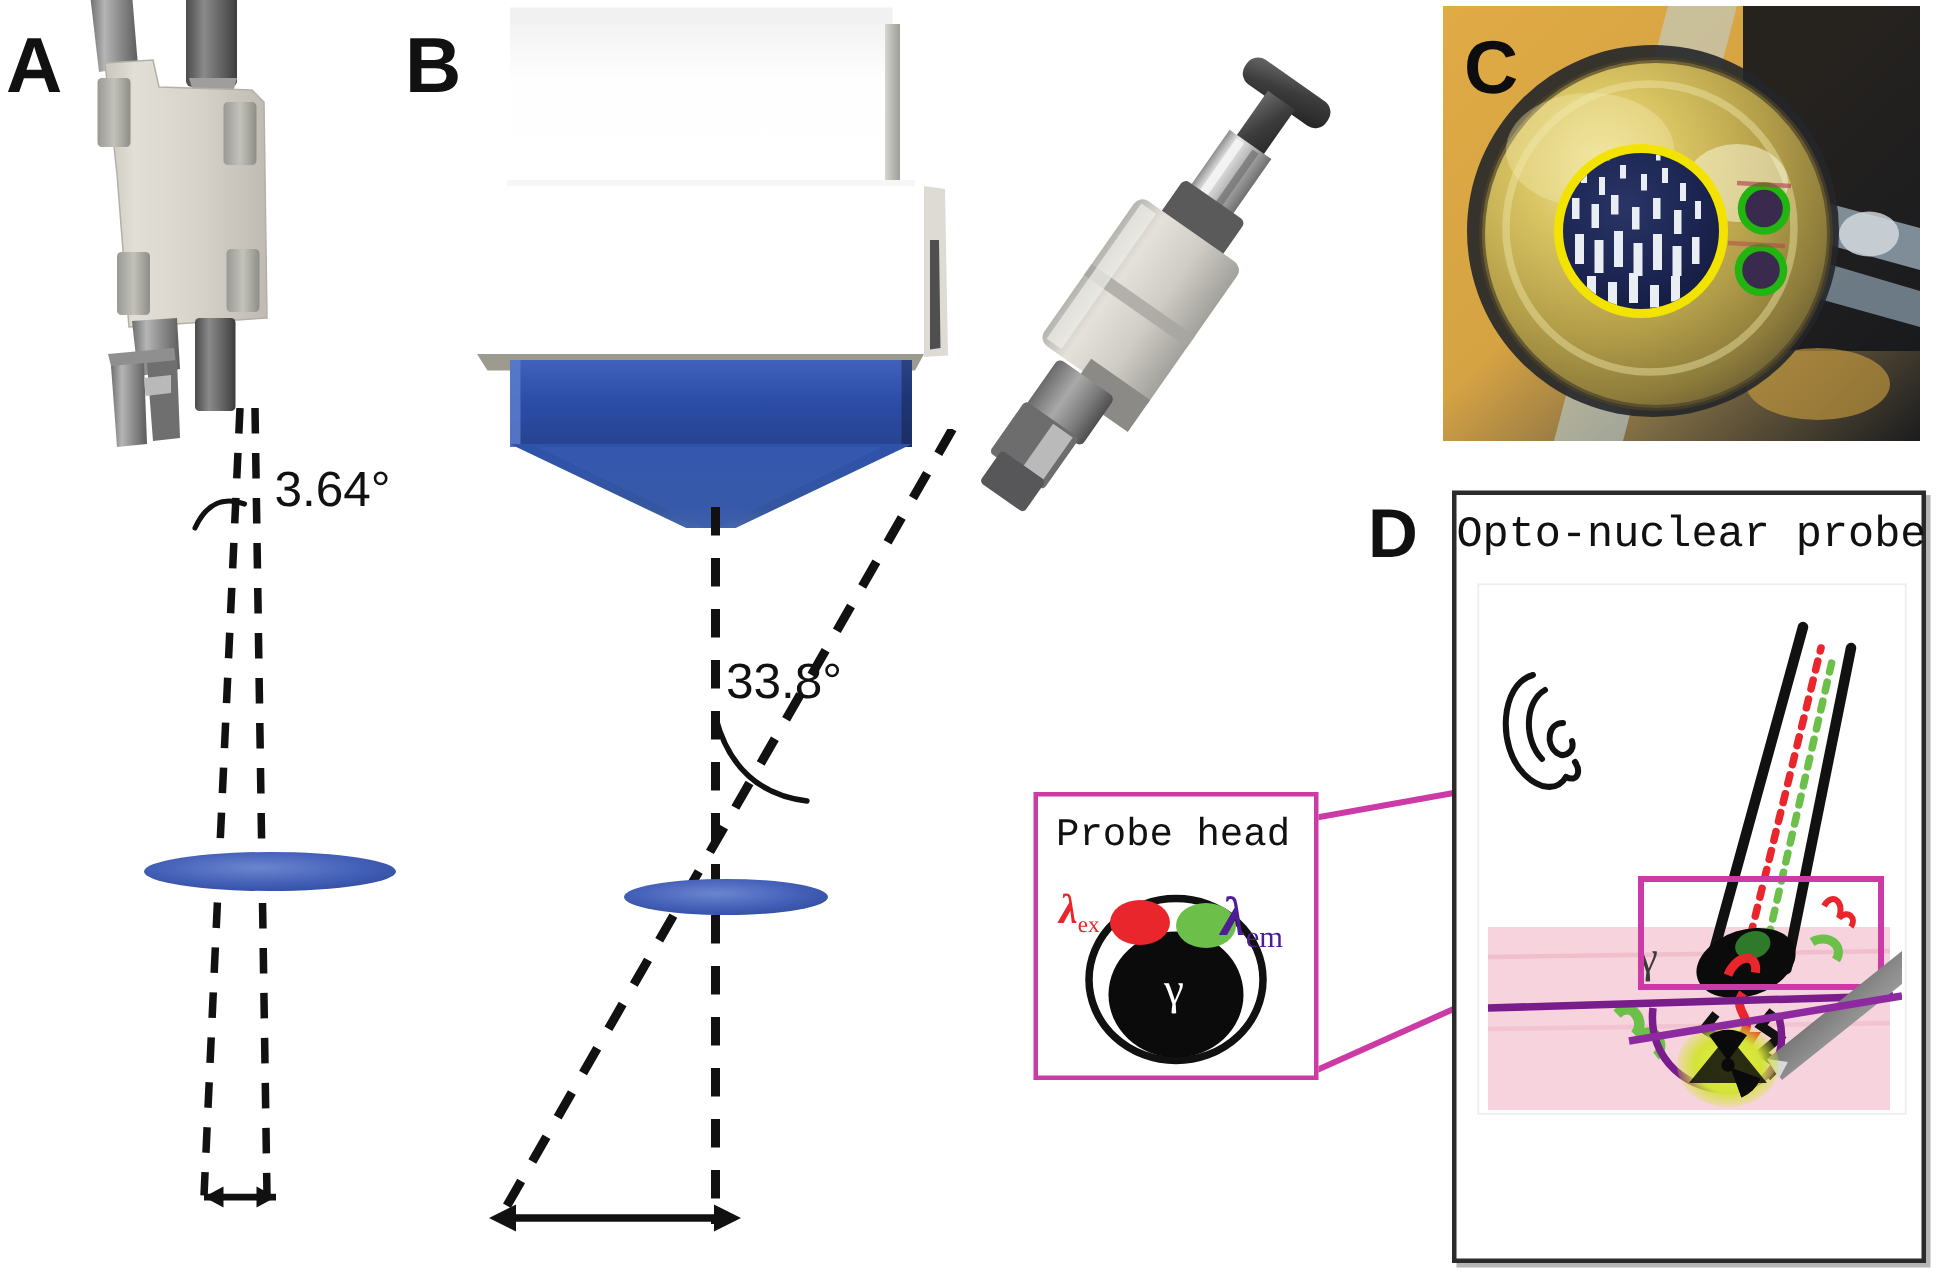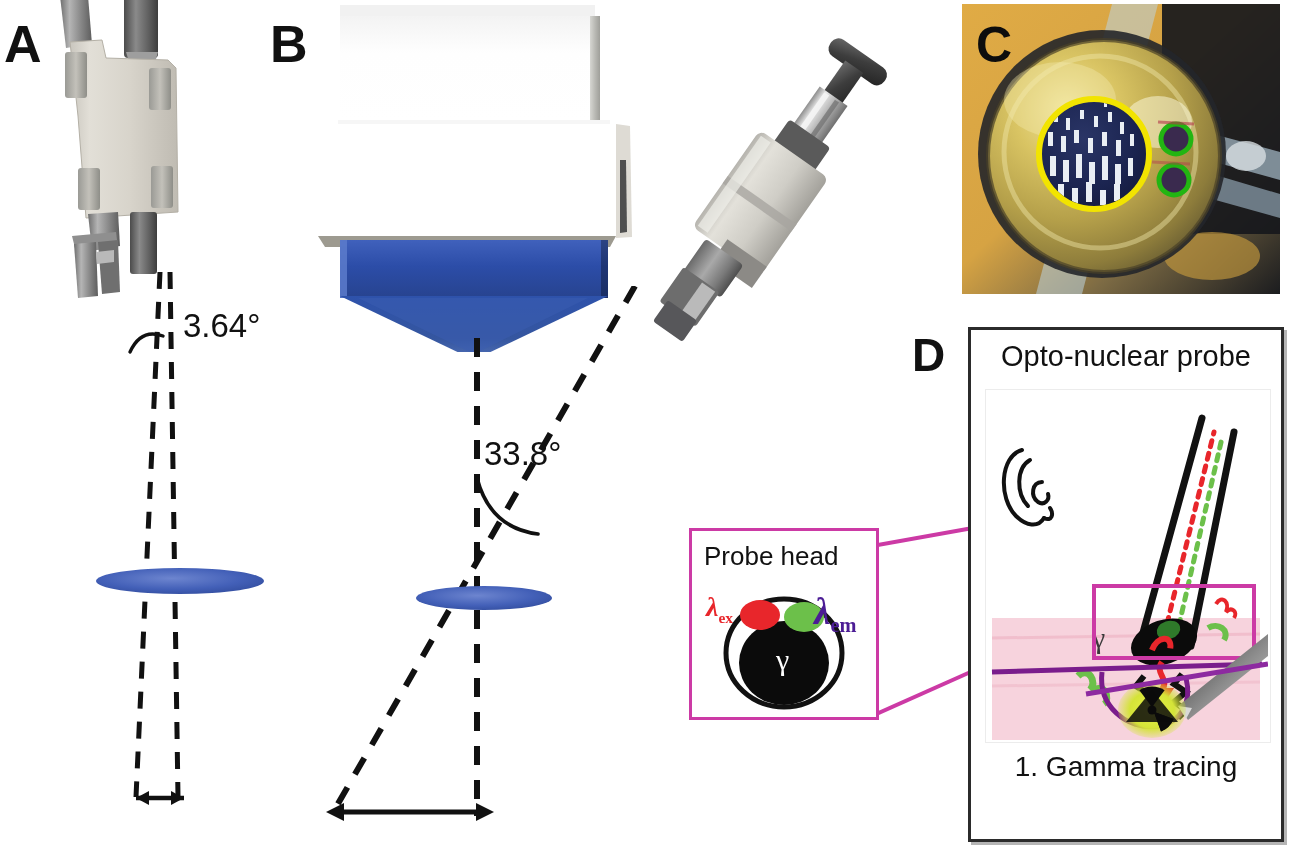--- a/index.html
+++ b/index.html
@@ -48,7 +48,7 @@
   #panelD-title {
     text-align: center;
     color: #111111;
-    font-family: Liberation Sans, sans-serif;
+    font-family: Liberation Mono, monospace;
     white-space: nowrap;
   }
   .panelD-legend-line {

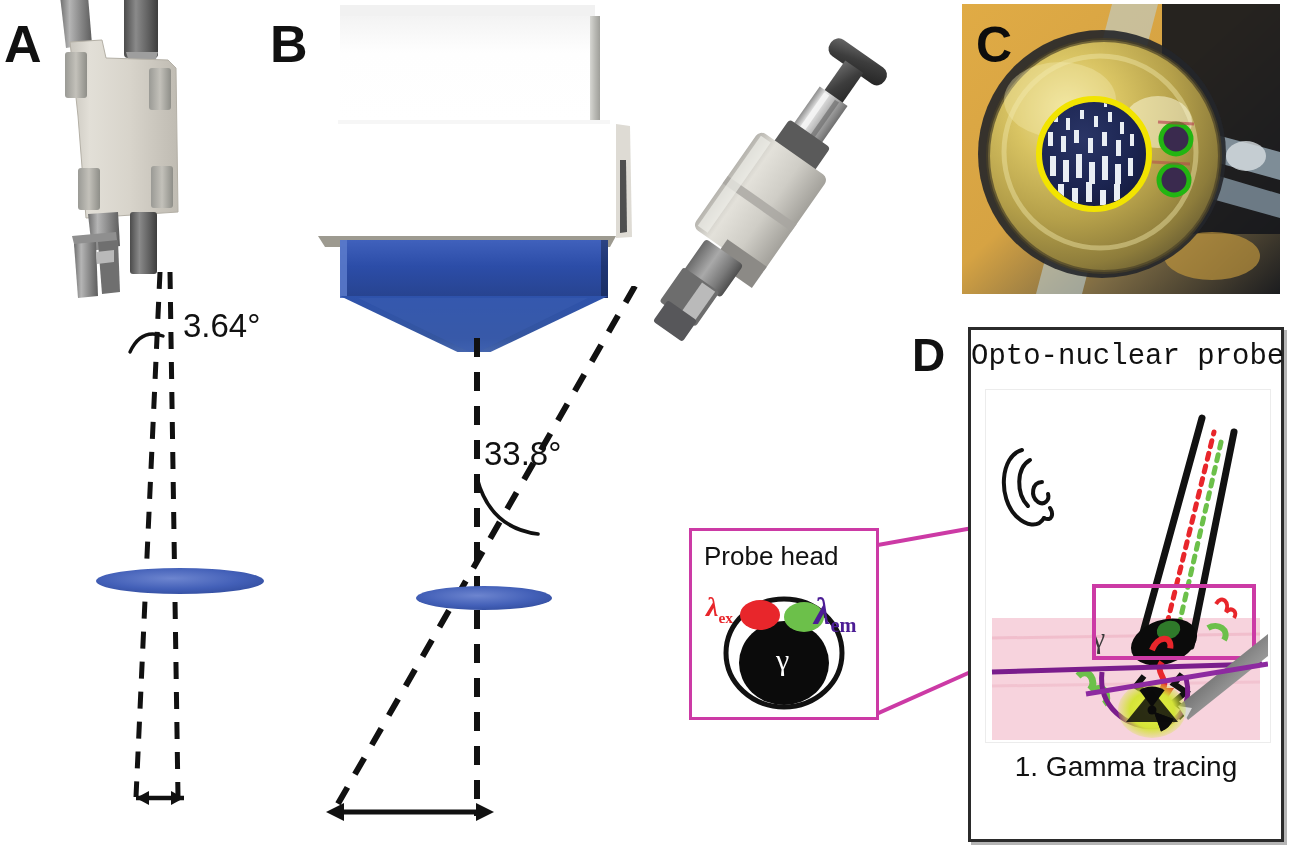--- a/index.html
+++ b/index.html
@@ -71,7 +71,7 @@
   }
   #probehead-title {
     color: #111111;
-    font-family: Liberation Sans, sans-serif;
+    font-family: Liberation Mono, monospace;
     white-space: nowrap;
   }
   .lam-label {

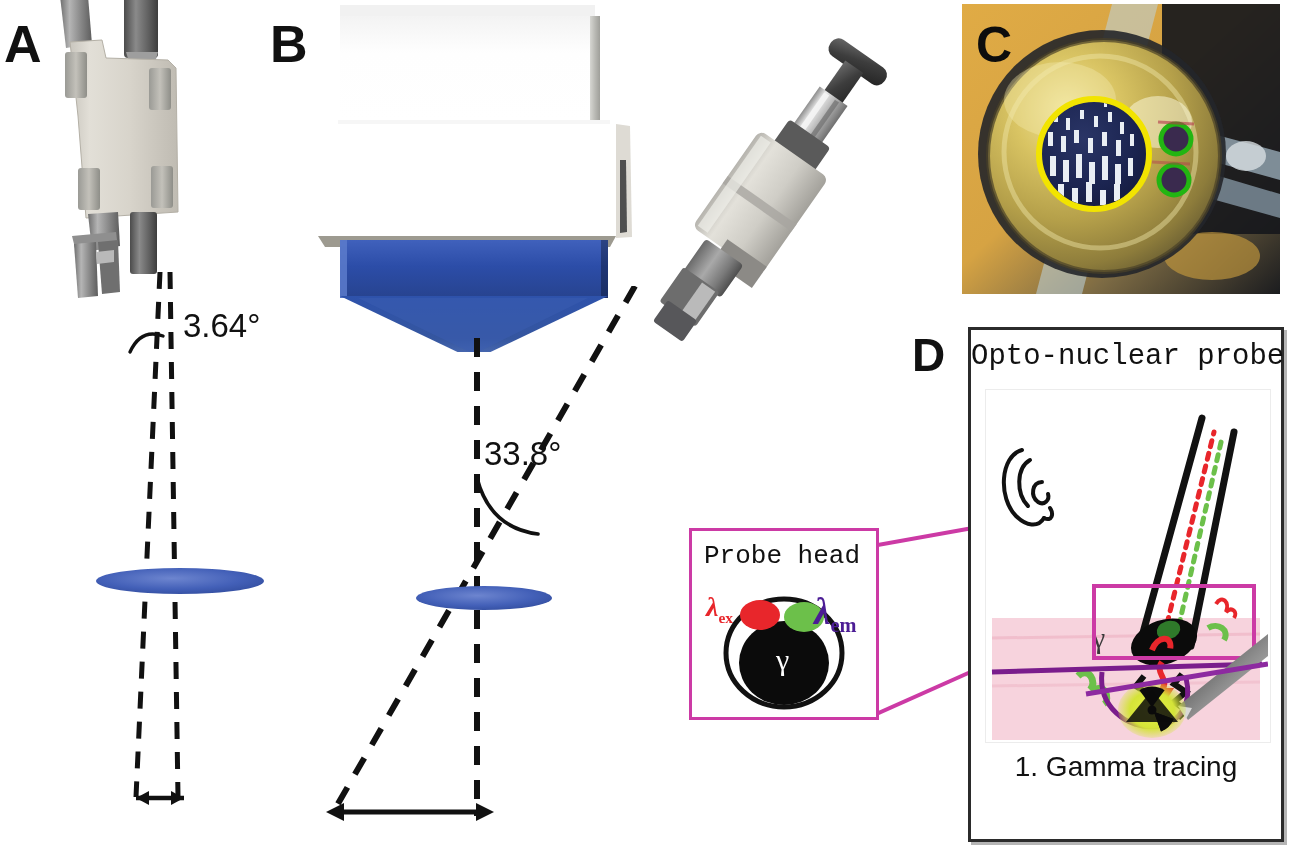--- a/index.html
+++ b/index.html
@@ -84,7 +84,7 @@
   .lam-label sub {
     font-size: 0.55em;
     font-style: normal;
-    font-weight: bold;
+    font-weight: normal;
   }
   .gamma-glyph {
     font-family: "Liberation Serif", serif;

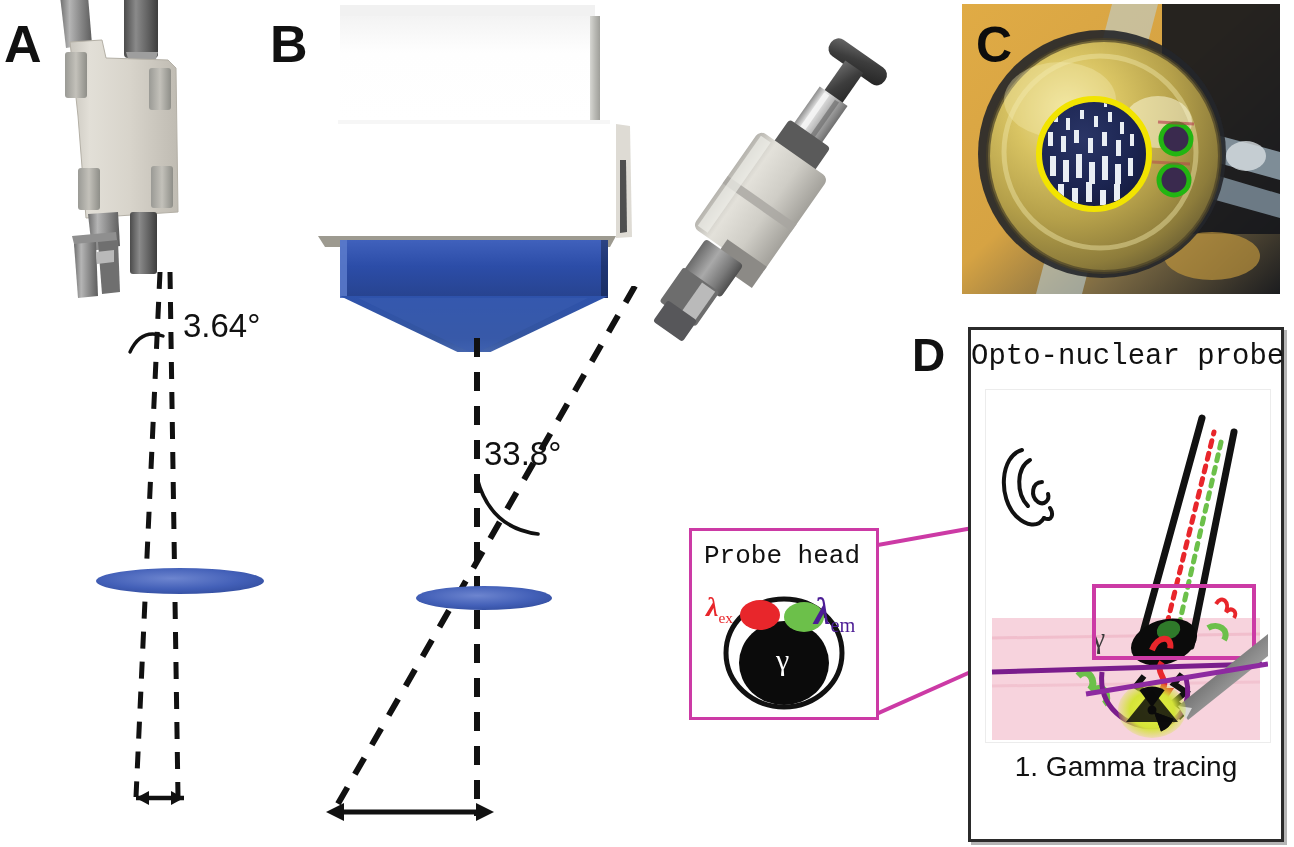--- a/index.html
+++ b/index.html
@@ -517,7 +517,6 @@
       </svg>
     </div>
 
-    <div class="abs panelD-legend-line" style="left:0; right:0; top:421px; font-size:28px;">1. Gamma tracing</div>
   </div>
 
 </div>

